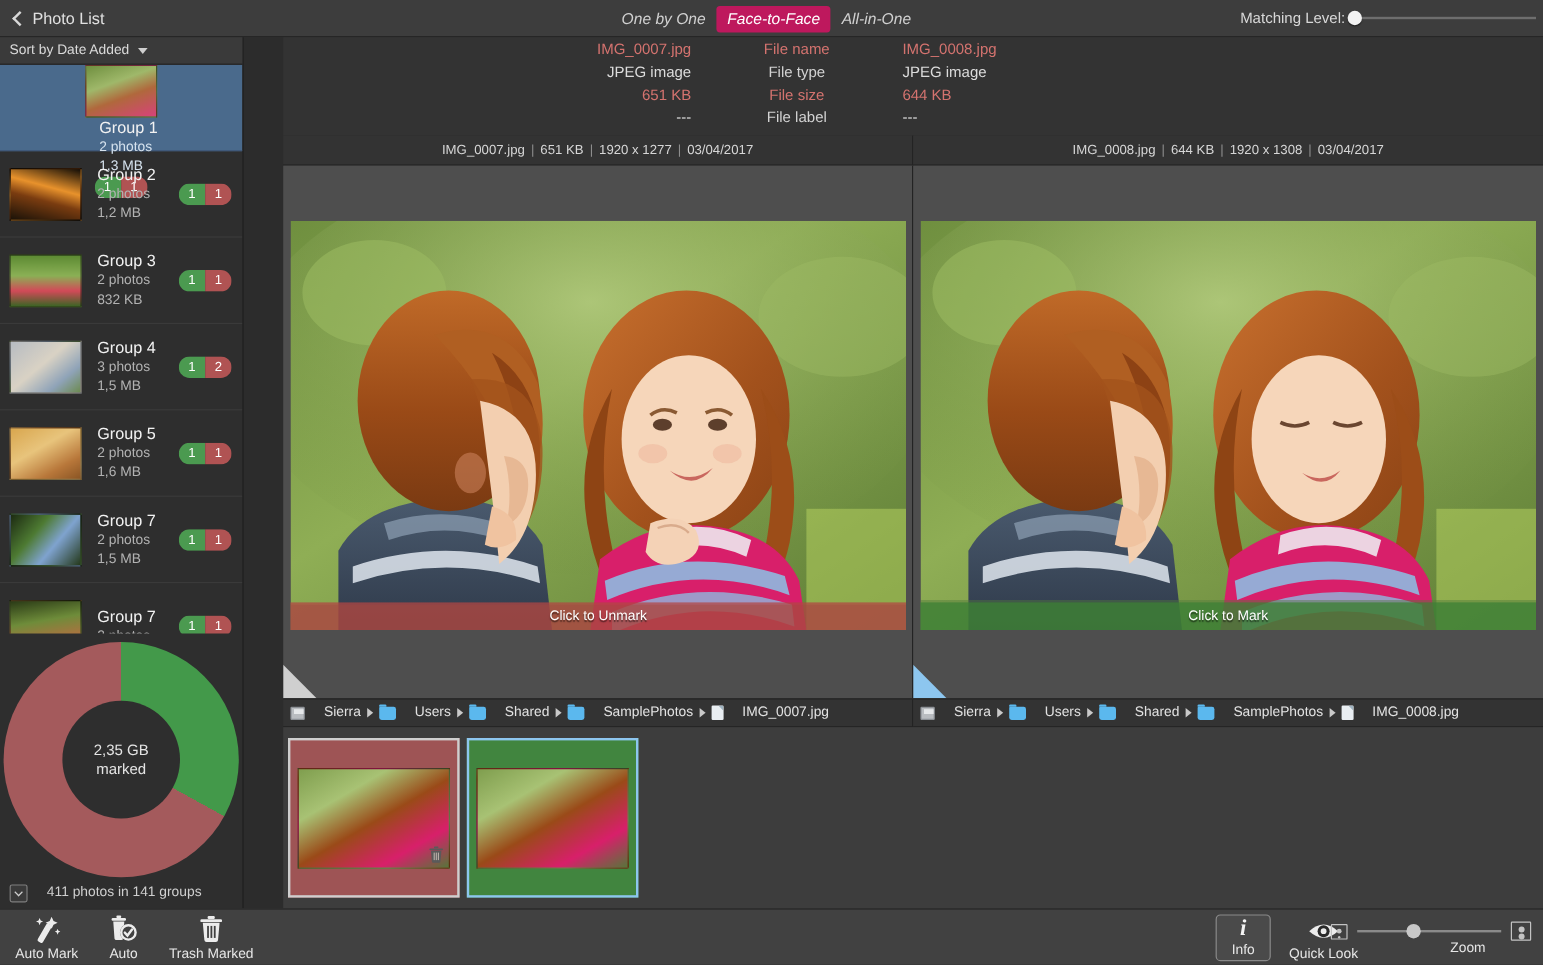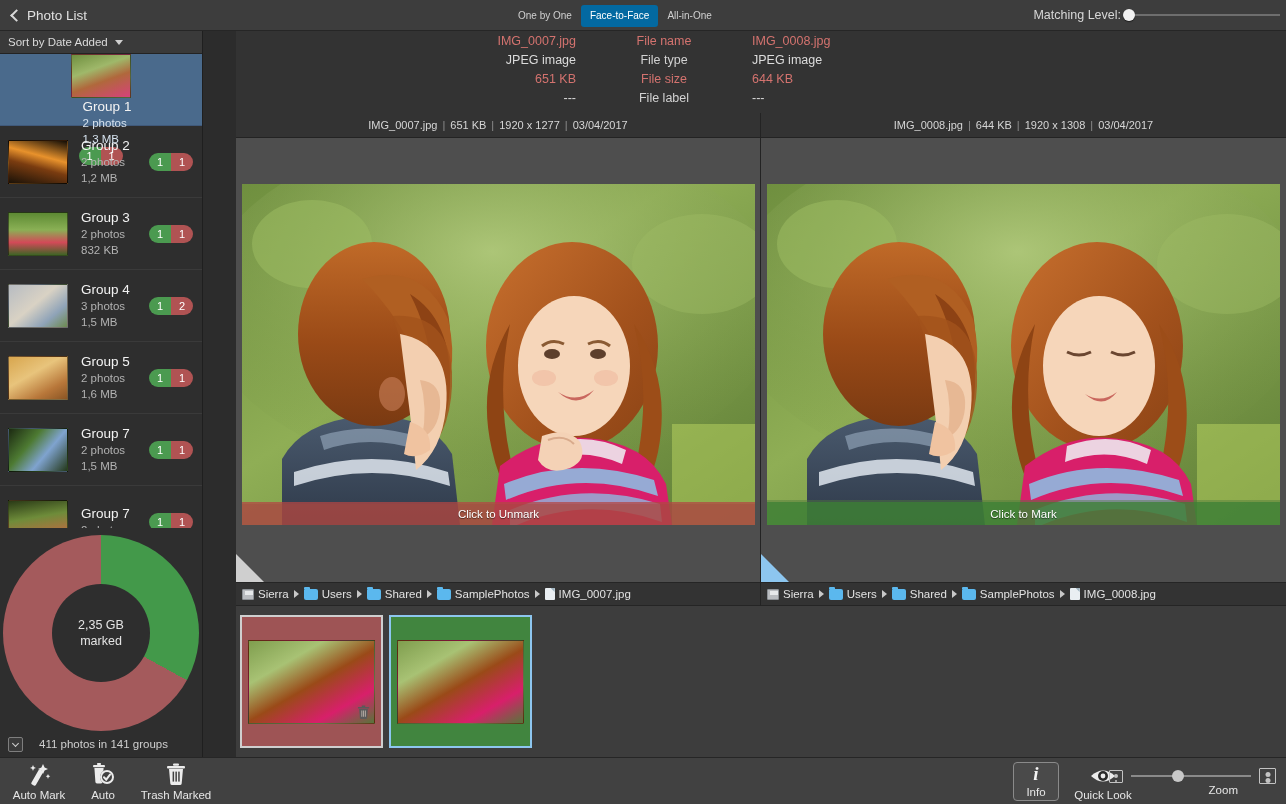--- a/index.html
+++ b/index.html
@@ -28,7 +28,7 @@
   #back-label { font-size: 13.5px; color: #e0e0e0; }
 
   #seg-group { position: absolute; left: 509px; top: 4px; display: flex; align-items: center; height: 23px; }
-  .seg { font-size: 10px; color: #d0d0d0; padding: 4px 9px; border-radius: 3px; cursor: default; line-height: 14px;}
+  .seg { font-size: 13px; color: #d0d0d0; padding: 4px 9px; border-radius: 3px; cursor: default; line-height: 14px; font-style: italic;}
   .seg.active { background: #0369a1; color: #ffffff; }
 
   #matching { position: absolute; right: 6px; top: 8px; display: flex; align-items: center; gap: 7px; }

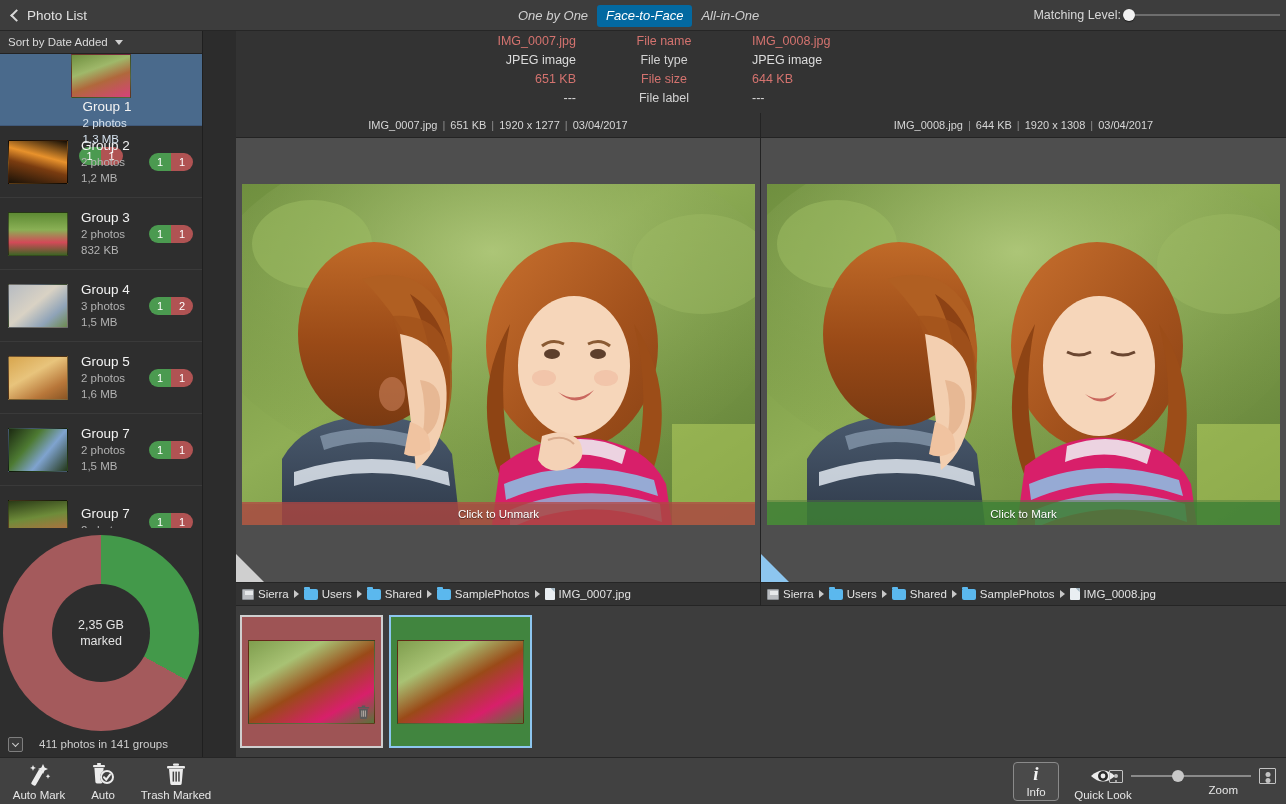--- a/index.html
+++ b/index.html
@@ -29,7 +29,7 @@
 
   #seg-group { position: absolute; left: 509px; top: 4px; display: flex; align-items: center; height: 23px; }
   .seg { font-size: 13px; color: #d0d0d0; padding: 4px 9px; border-radius: 3px; cursor: default; line-height: 14px; font-style: italic;}
-  .seg.active { background: #0369a1; color: #ffffff; }
+  .seg.active { background: #be185d; color: #ffffff; }
 
   #matching { position: absolute; right: 6px; top: 8px; display: flex; align-items: center; gap: 7px; }
   #matching-label { font-size: 12.5px; color: #d8d8d8; }

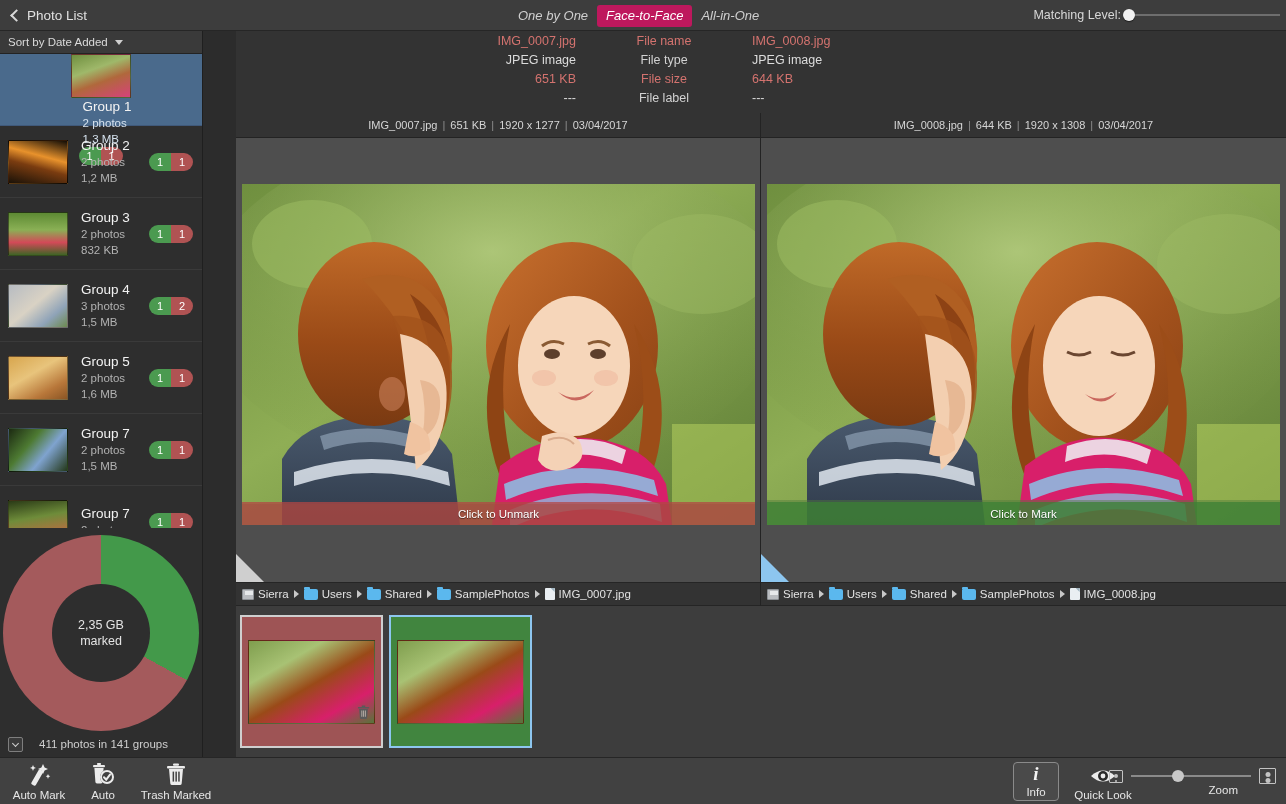--- a/index.html
+++ b/index.html
@@ -120,7 +120,7 @@
   #crumb-right { position: absolute; left: 761px; top: 582px; width: 525px; height: 24px;
     background: #333333; border-top: 1px solid #252525; border-bottom: 1px solid #252525;
     display: flex; align-items: center; padding-left: 6px; }
-  .crumb { display: flex; align-items: center; gap: 4px; font-size: 11.5px; color: #e2e2e2; }
+  .crumb { display: flex; align-items: center; gap: 16px; font-size: 11.5px; color: #e2e2e2; }
   .crumb-arrow { width: 0; height: 0; border-left: 5px solid #c9c9c9;
     border-top: 4px solid transparent; border-bottom: 4px solid transparent; margin: 0 5px; }
   .ic-disk { width: 12px; height: 11px; background: #b9bcc0; border-radius: 1px;

